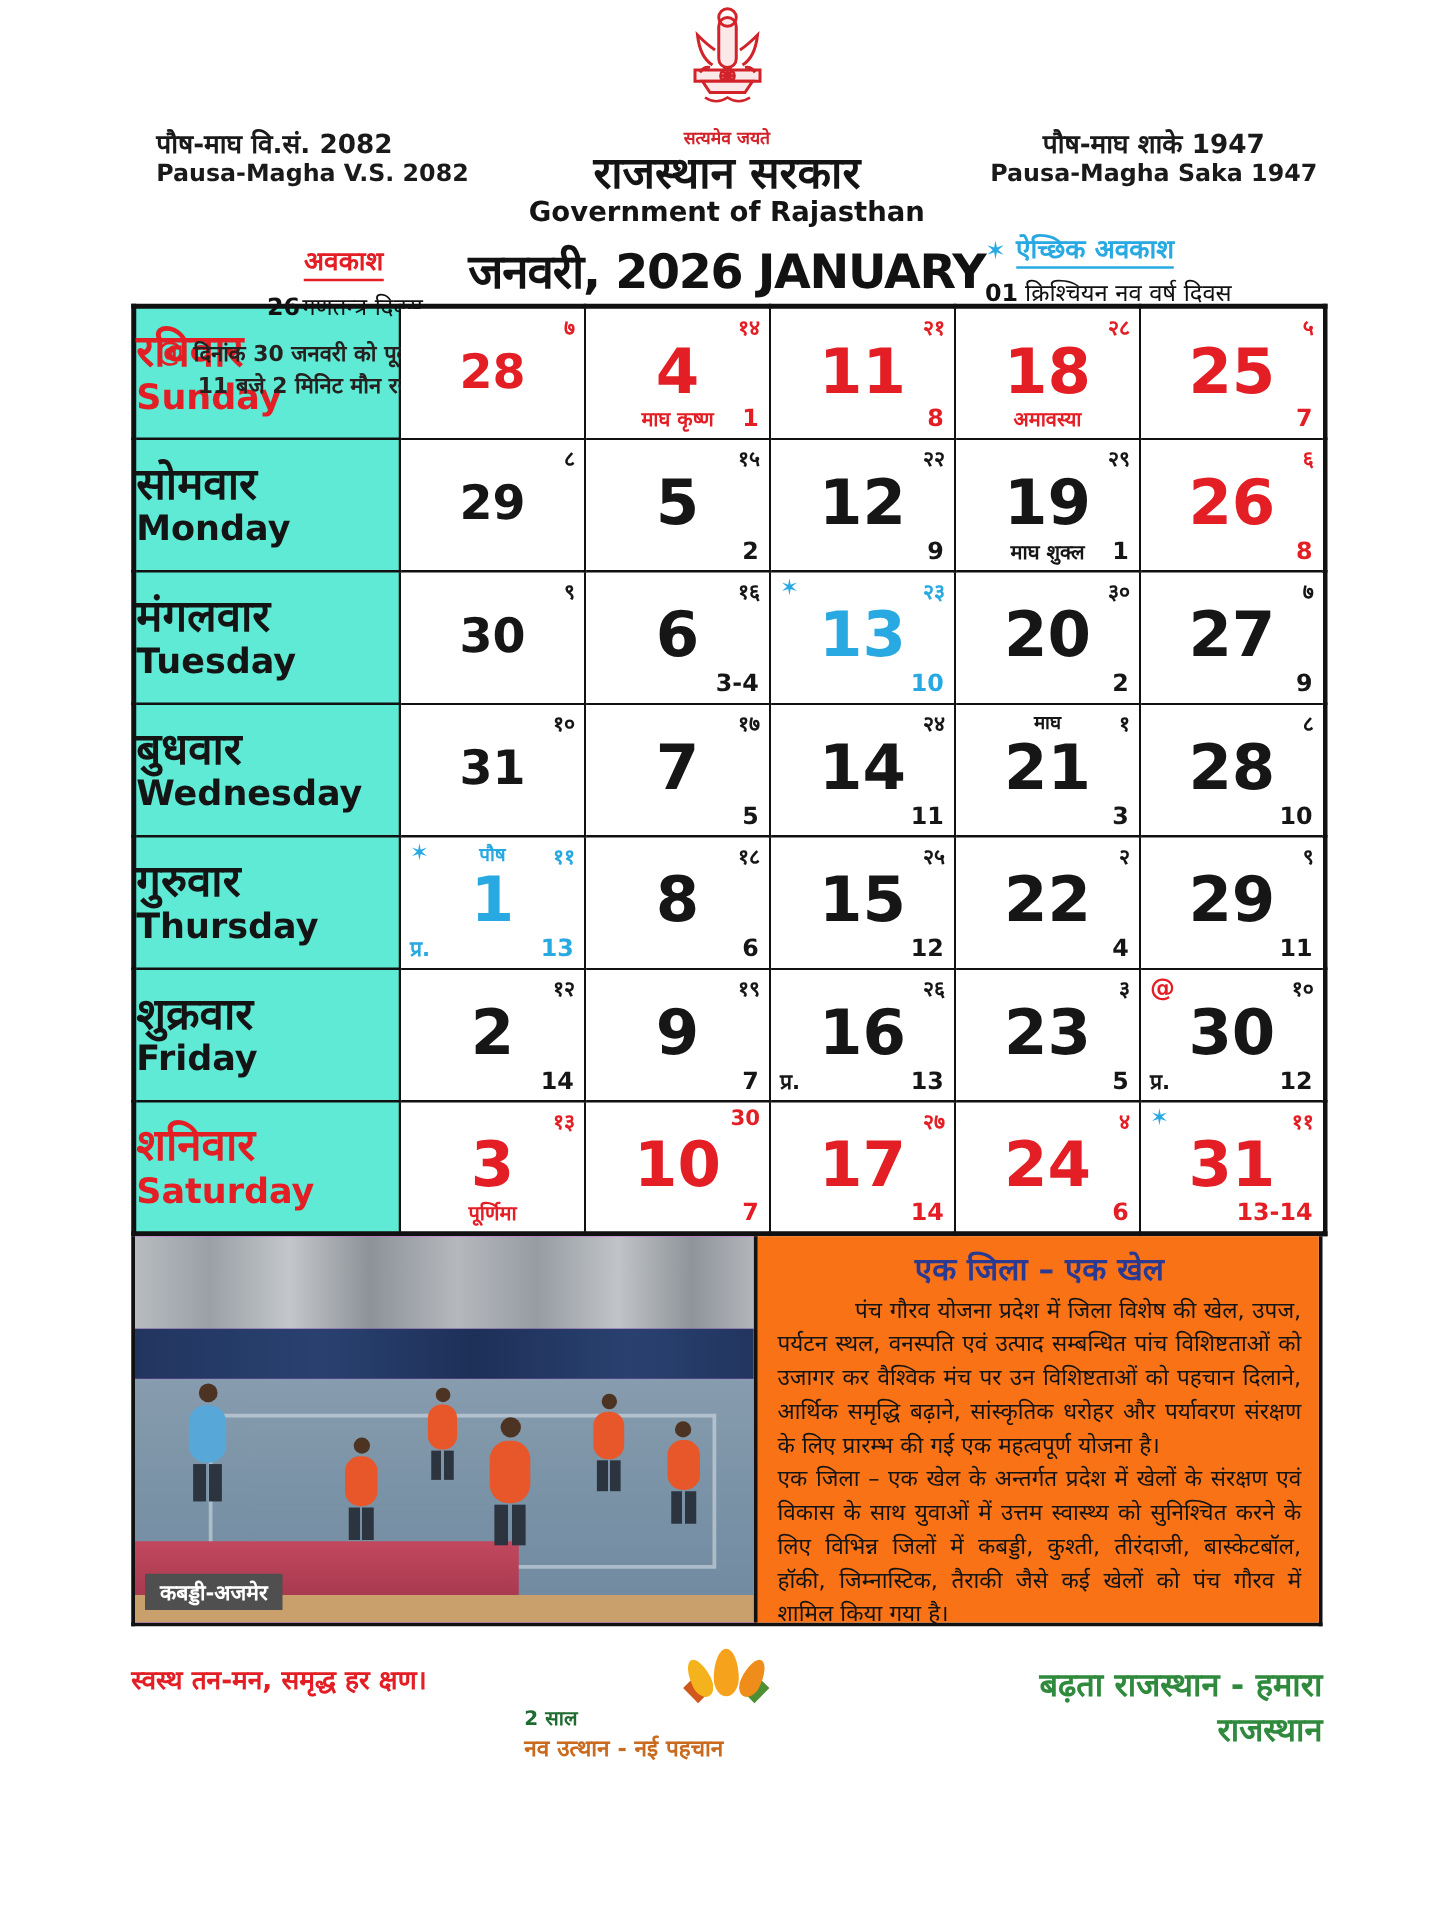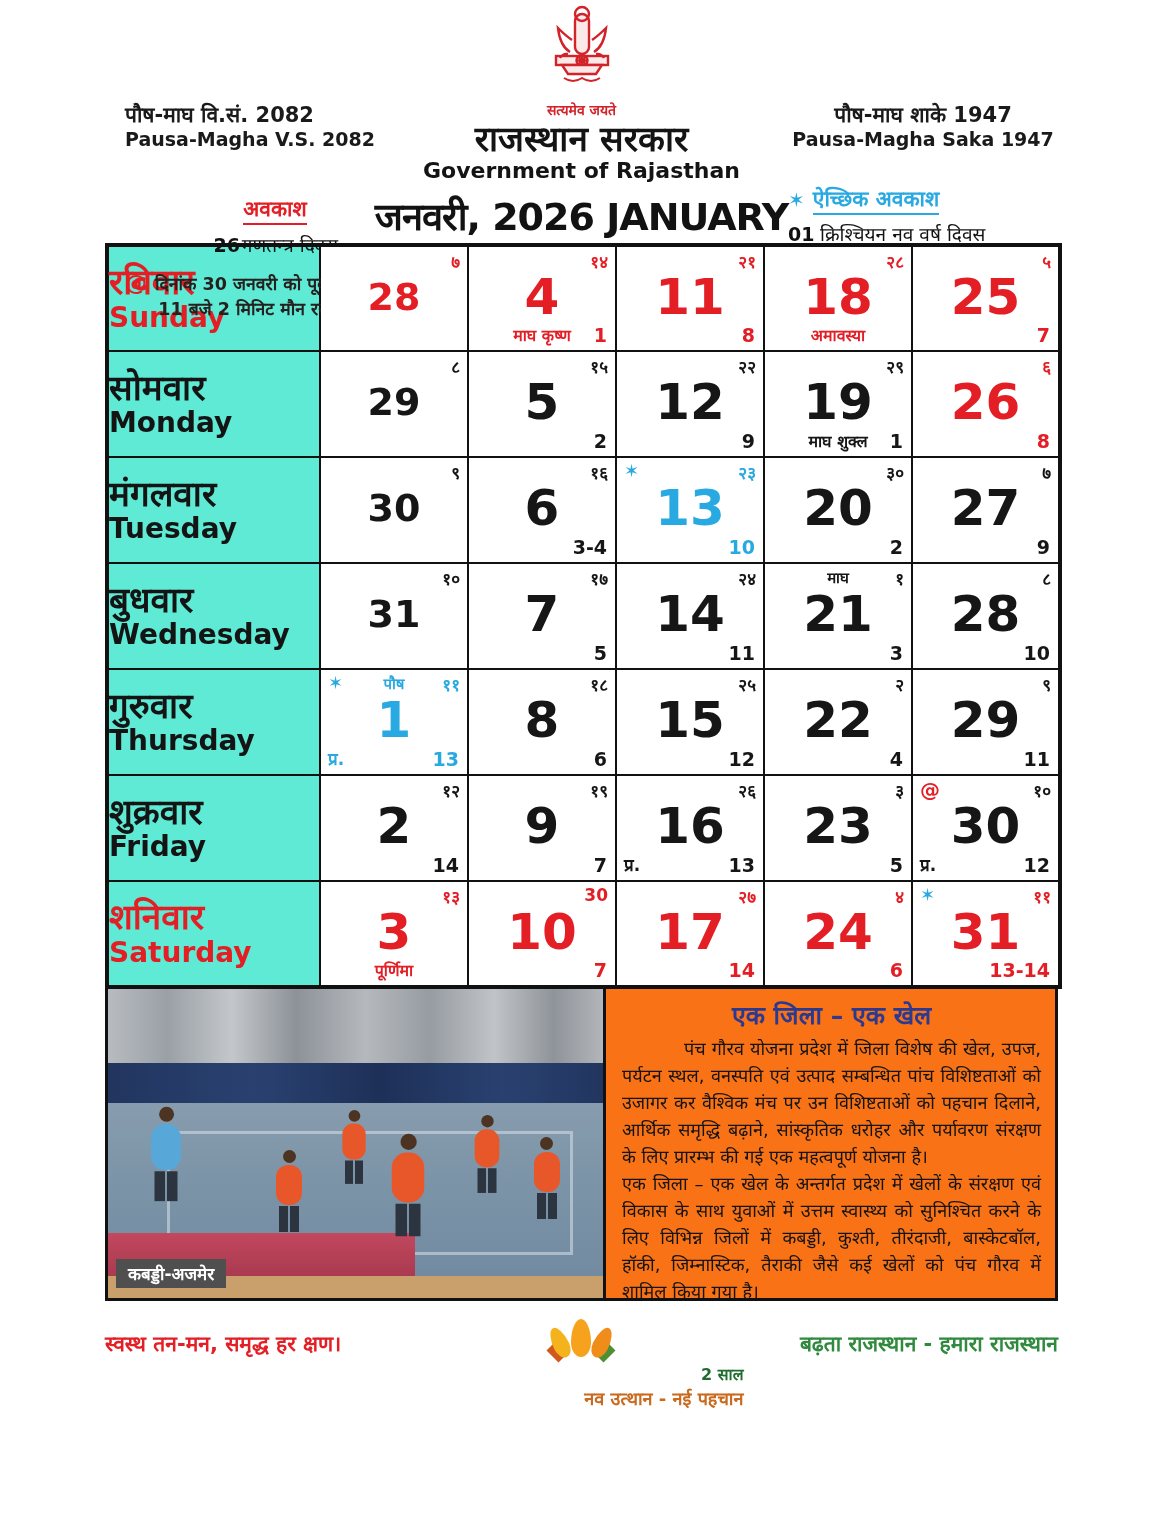--- a/index.html
+++ b/index.html
@@ -97,7 +97,7 @@
   .footer { display:flex; align-items:flex-start; margin-top:14px; width:953px; }
   .foot-left  { width:33%; color:#e31e25; font-weight:bold; font-size:21px; padding-top:14px; }
   .foot-center{ width:34%; text-align:right; }
-  .foot-right { width:33%; color:#2f8a3d; font-weight:bold; font-size:21px; text-align:right; padding-top:14px; }
+  .foot-right { width:33%; color:#2f8a3d; font-weight:bold; font-size:26px; text-align:right; padding-top:14px; }
   .lotus { position:relative; width:70px; height:46px; margin:0 auto; }
   .petal { position:absolute; bottom:4px; left:50%; }
   .p-c { width:20px; height:38px; margin-left:-10px; background:#f6a21d; border-radius:50% 50% 50% 50% / 62% 62% 38% 38%; }

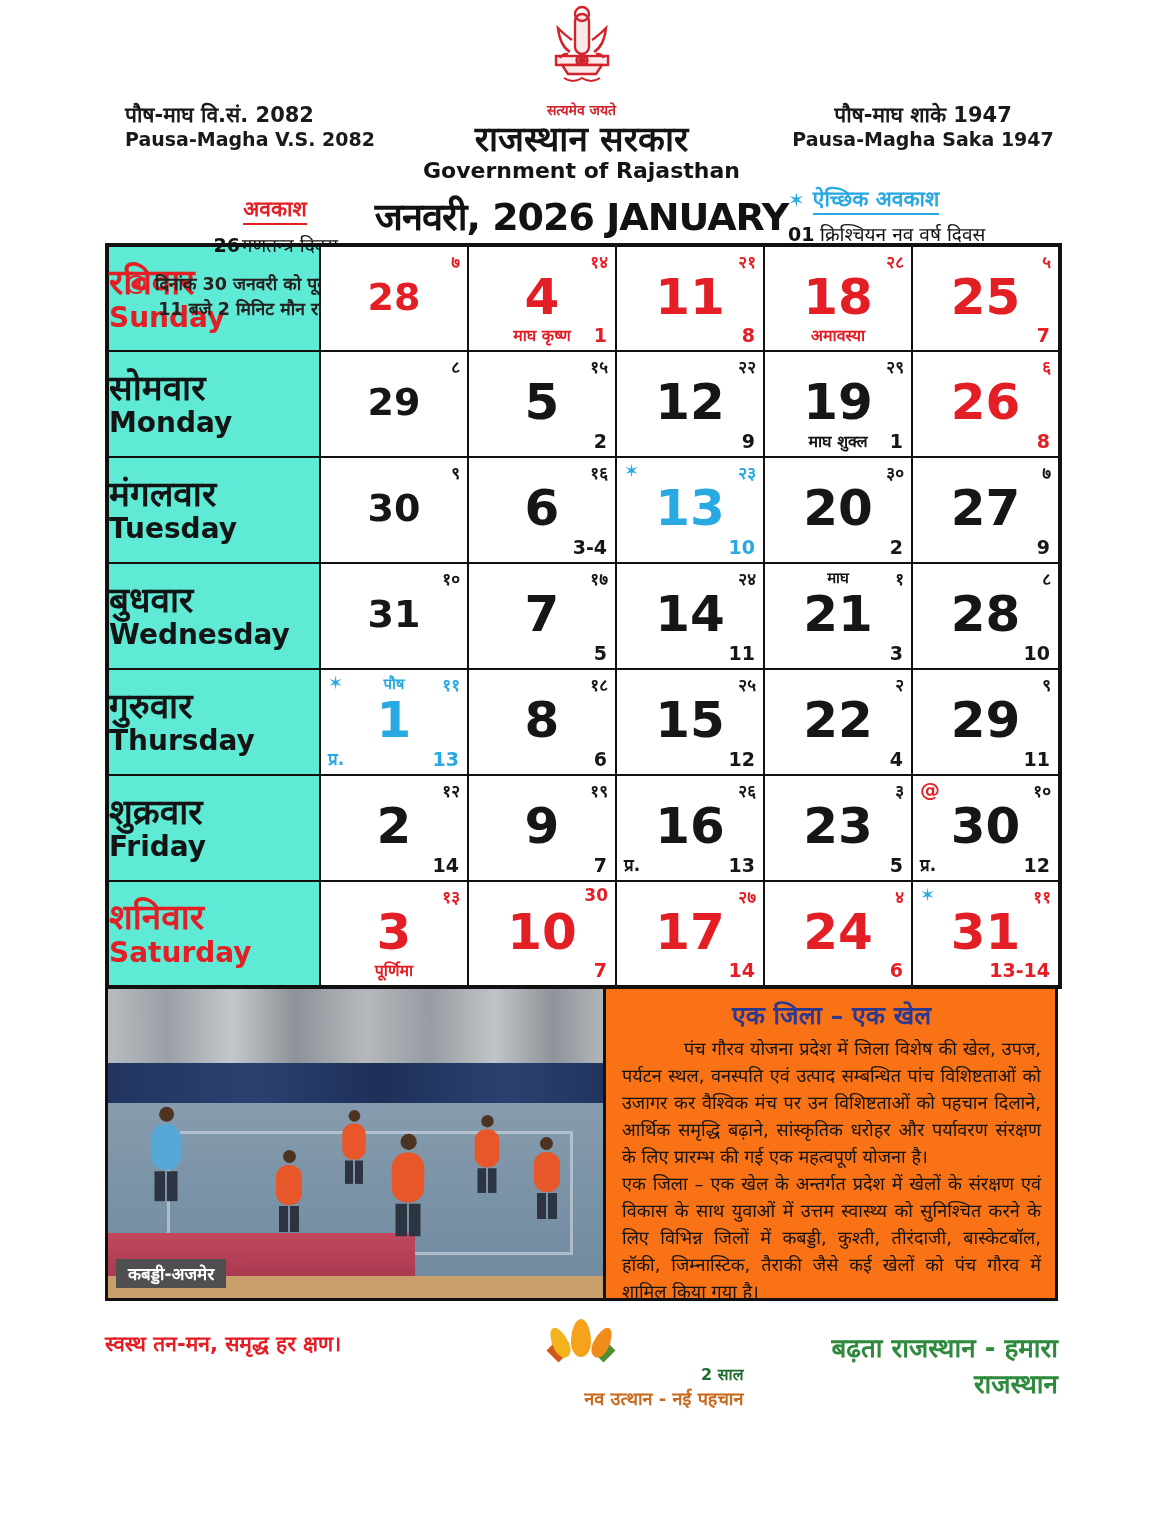--- a/index.html
+++ b/index.html
@@ -96,7 +96,7 @@
   
   .footer { display:flex; align-items:flex-start; margin-top:14px; width:953px; }
   .foot-left  { width:33%; color:#e31e25; font-weight:bold; font-size:21px; padding-top:14px; }
-  .foot-center{ width:34%; text-align:right; }
+  .foot-center{ width:34%; text-align:left; }
   .foot-right { width:33%; color:#2f8a3d; font-weight:bold; font-size:26px; text-align:right; padding-top:14px; }
   .lotus { position:relative; width:70px; height:46px; margin:0 auto; }
   .petal { position:absolute; bottom:4px; left:50%; }

